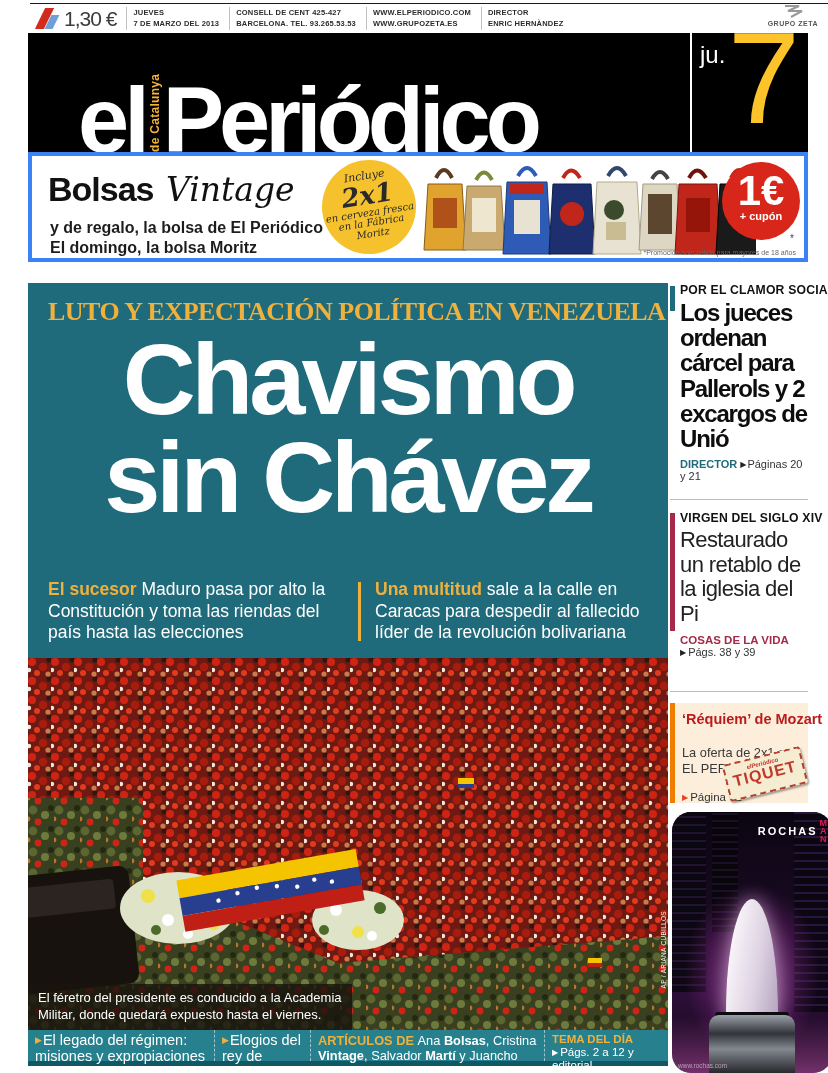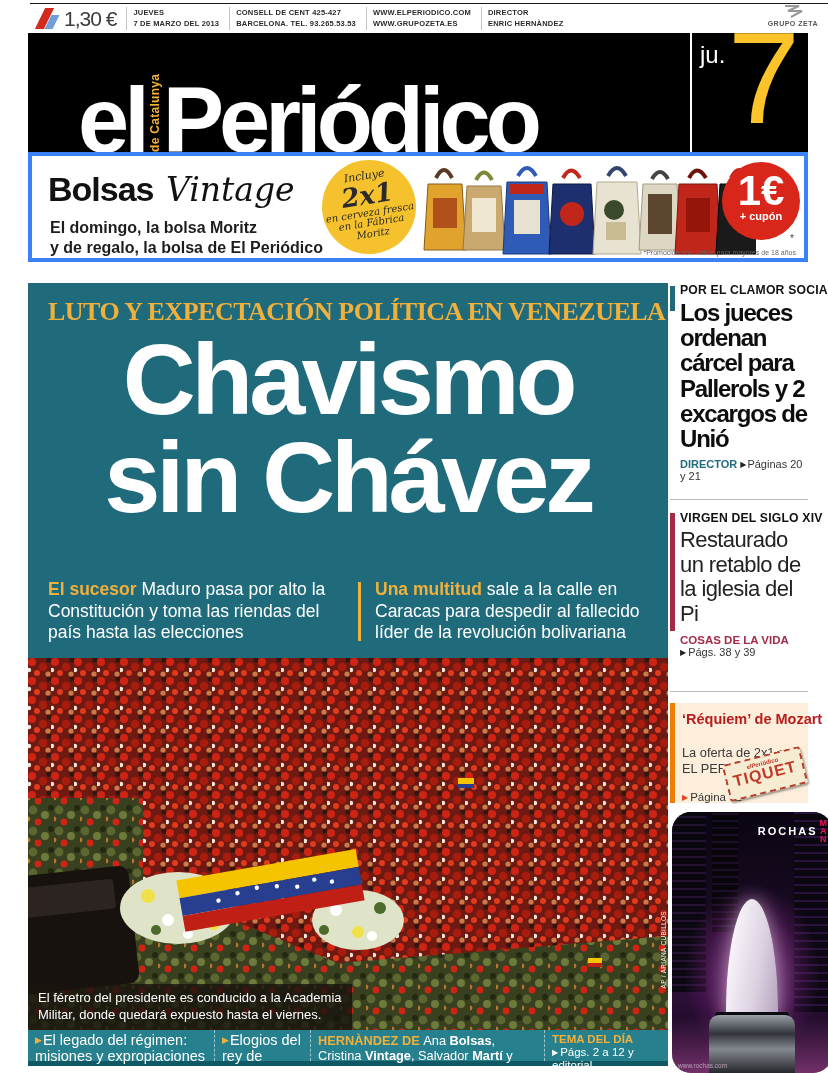--- a/index.html
+++ b/index.html
@@ -177,8 +177,8 @@
       <span class="t2">Vintage</span>
     </div>
     <div class="promo-sub">
+      <div>y de regalo, la bolsa de El Periódico</div>
       <div>El domingo, la bolsa Moritz</div>
-      <div>y de regalo, la bolsa de El Periódico</div>
     </div>
     <div class="badge">
       <div class="b1">Incluye</div>

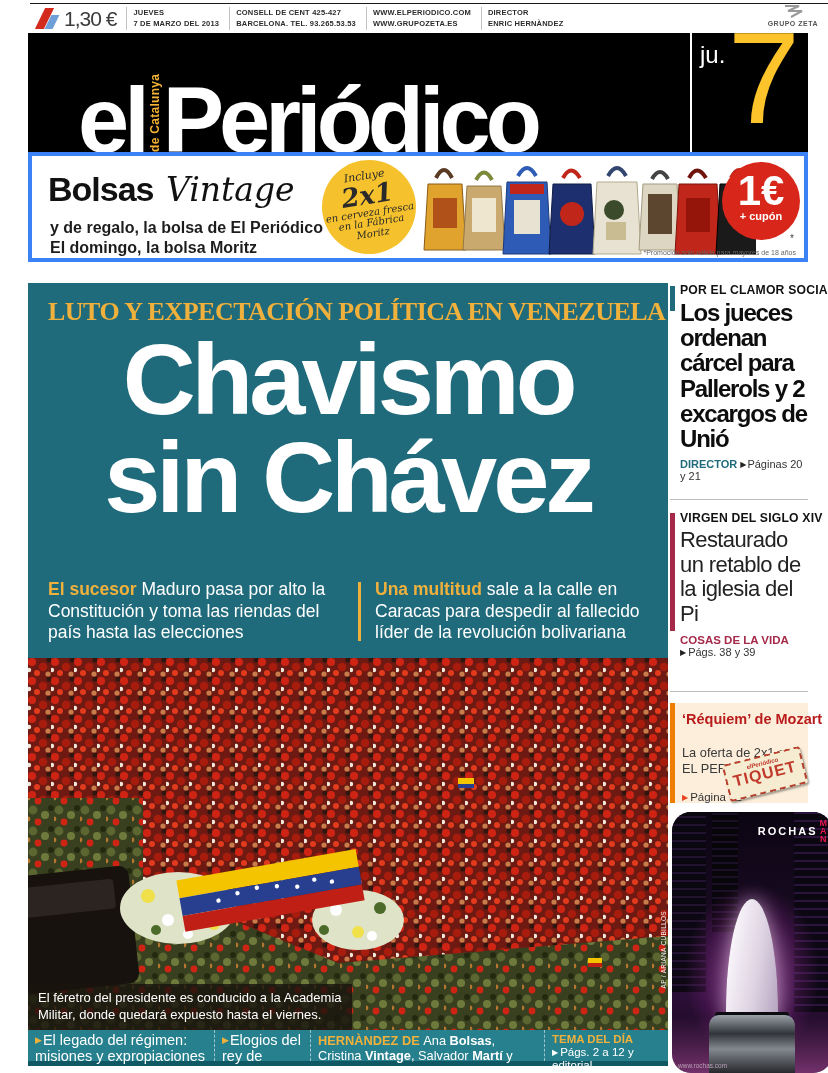--- a/index.html
+++ b/index.html
@@ -338,7 +338,7 @@
       <div>rey de España</div>
     </div>
     <div class="fcell fc3">
-      <span class="seg-label">HERNÀNDEZ DE </span><span>Ana </span><span class="b">Bolsas</span><span>, Cristina </span><span class="b">Vintage</span><span>, </span><span>Salvador </span><span class="b">Martí</span><span> y Juancho </span><span class="b">Dumall</span>
+      <span class="seg-label">ARTÍCULOS DE </span><span>Ana </span><span class="b">Bolsas</span><span>, Cristina </span><span class="b">Vintage</span><span>, </span><span>Salvador </span><span class="b">Martí</span><span> y Juancho </span><span class="b">Dumall</span>
     </div>
     <div class="fcell fc4">
       <div class="f-label">TEMA DEL DÍA</div>

